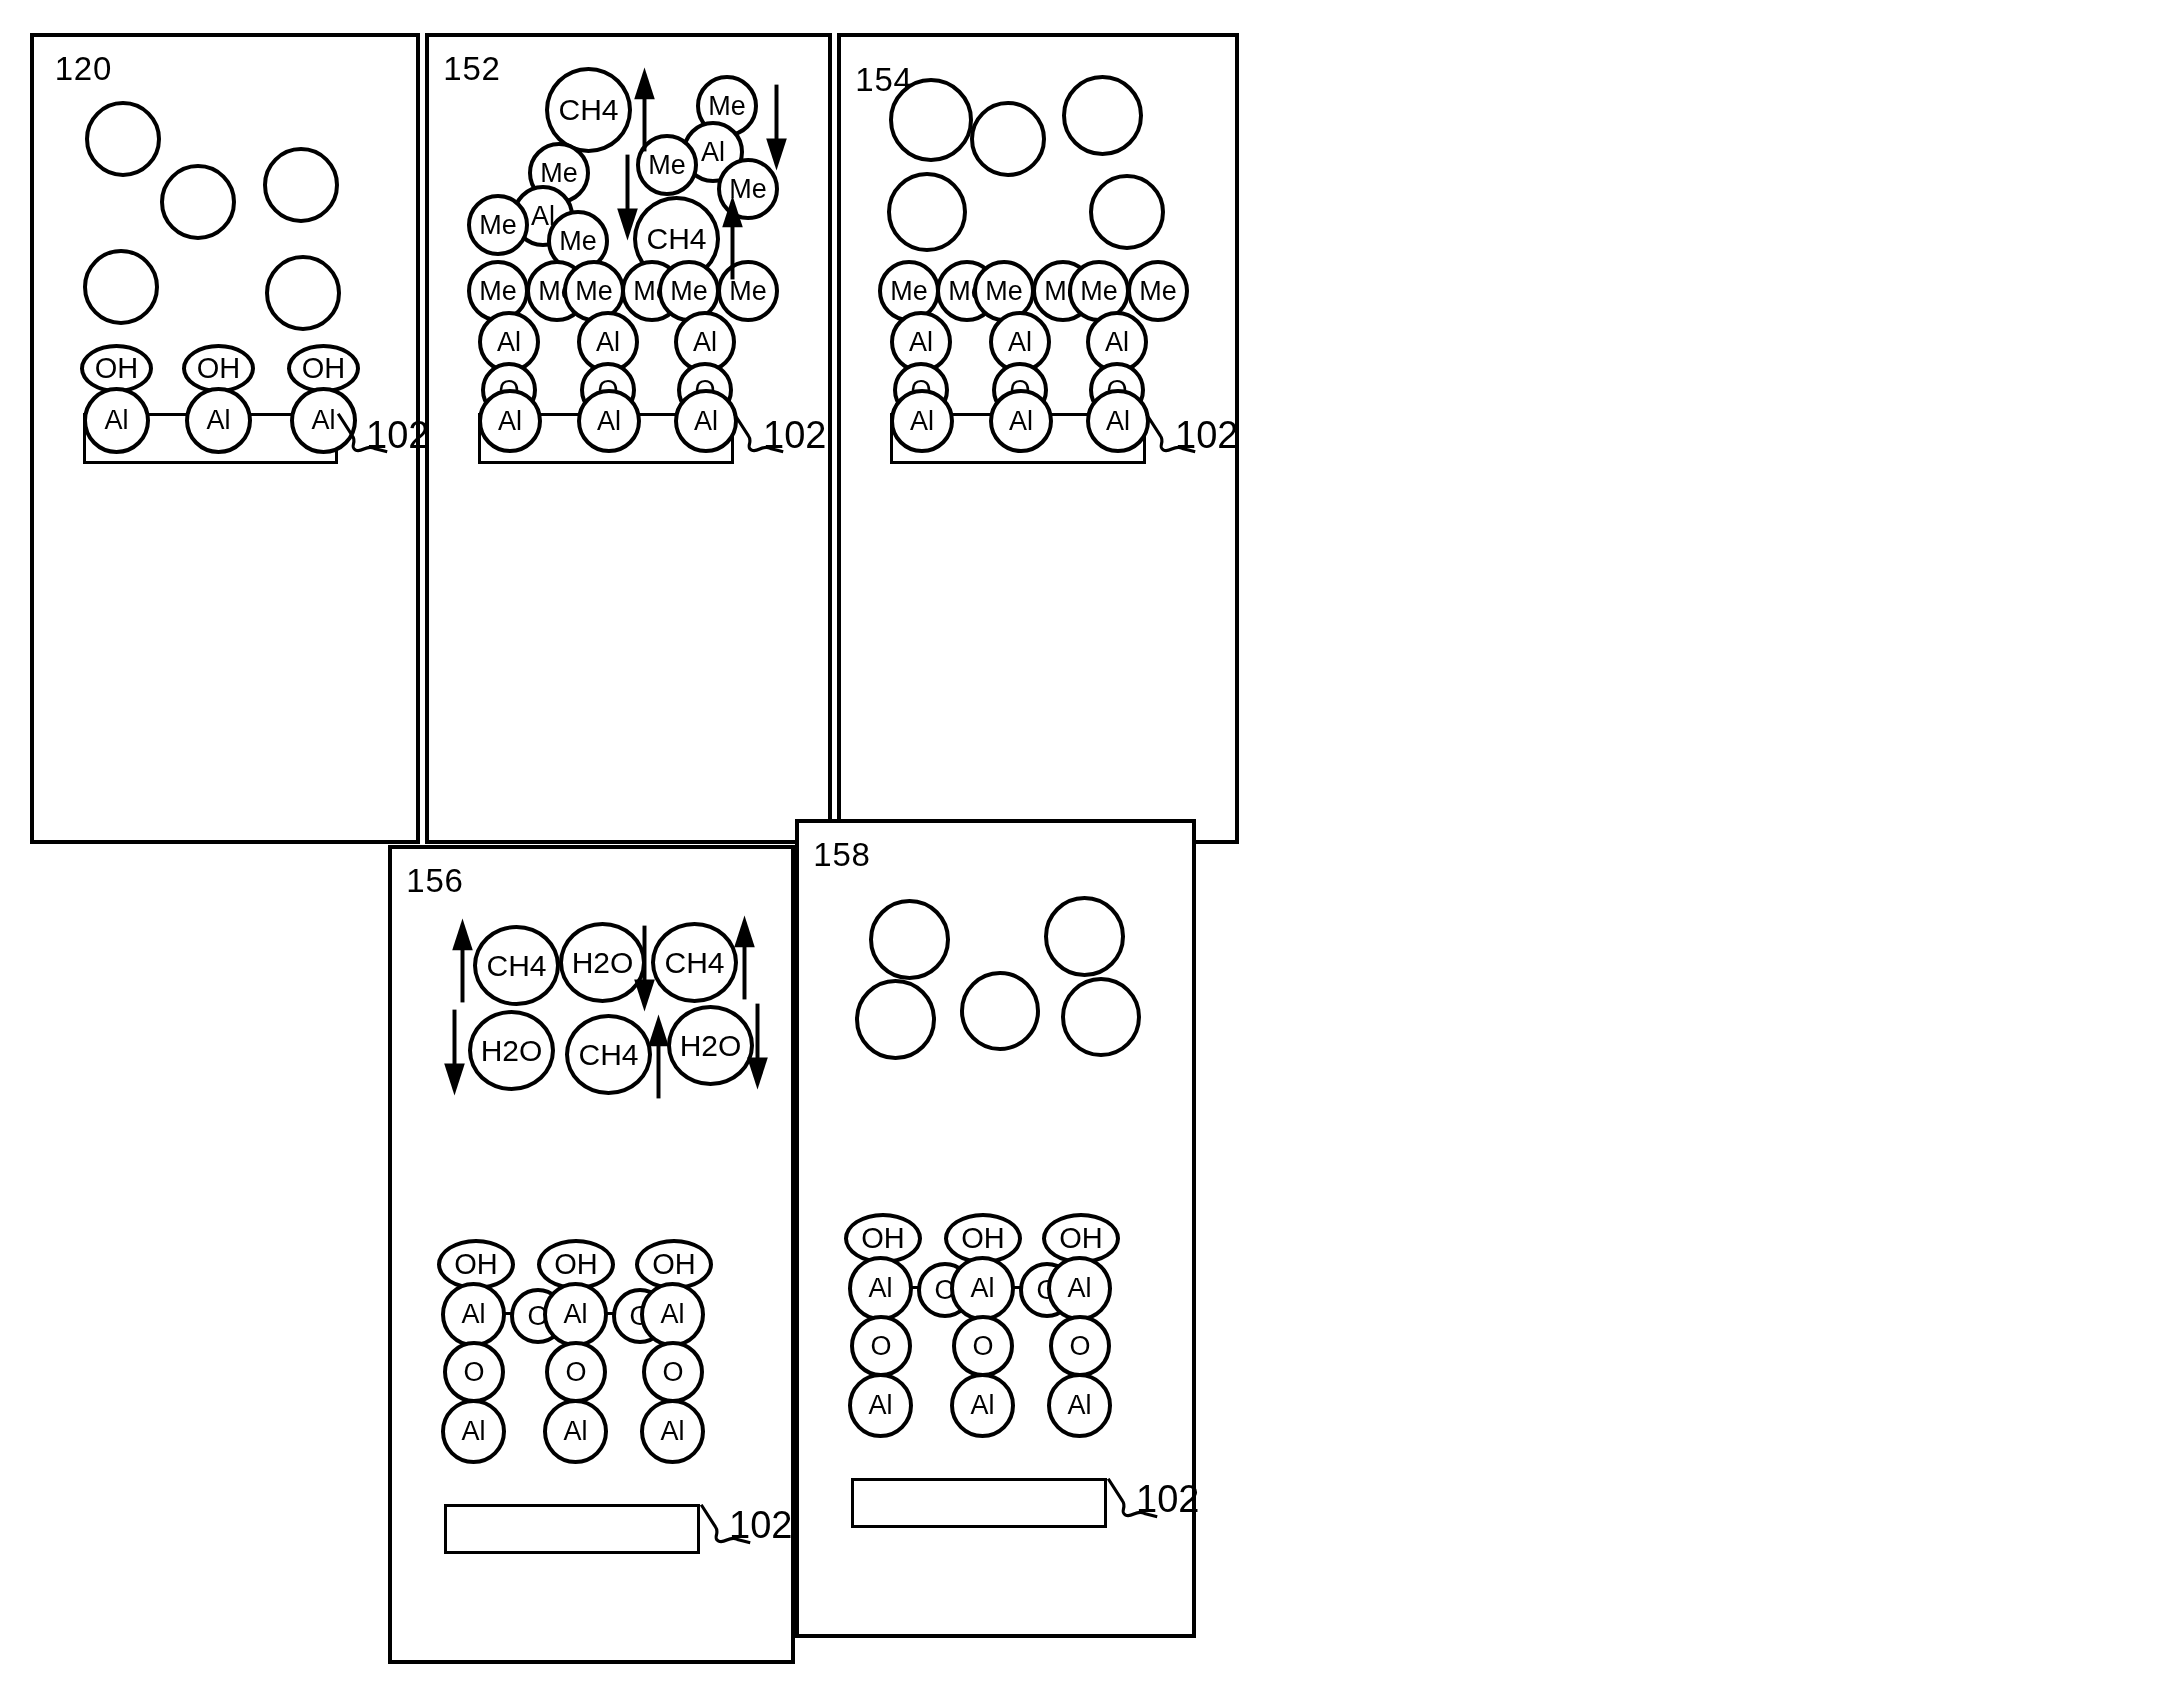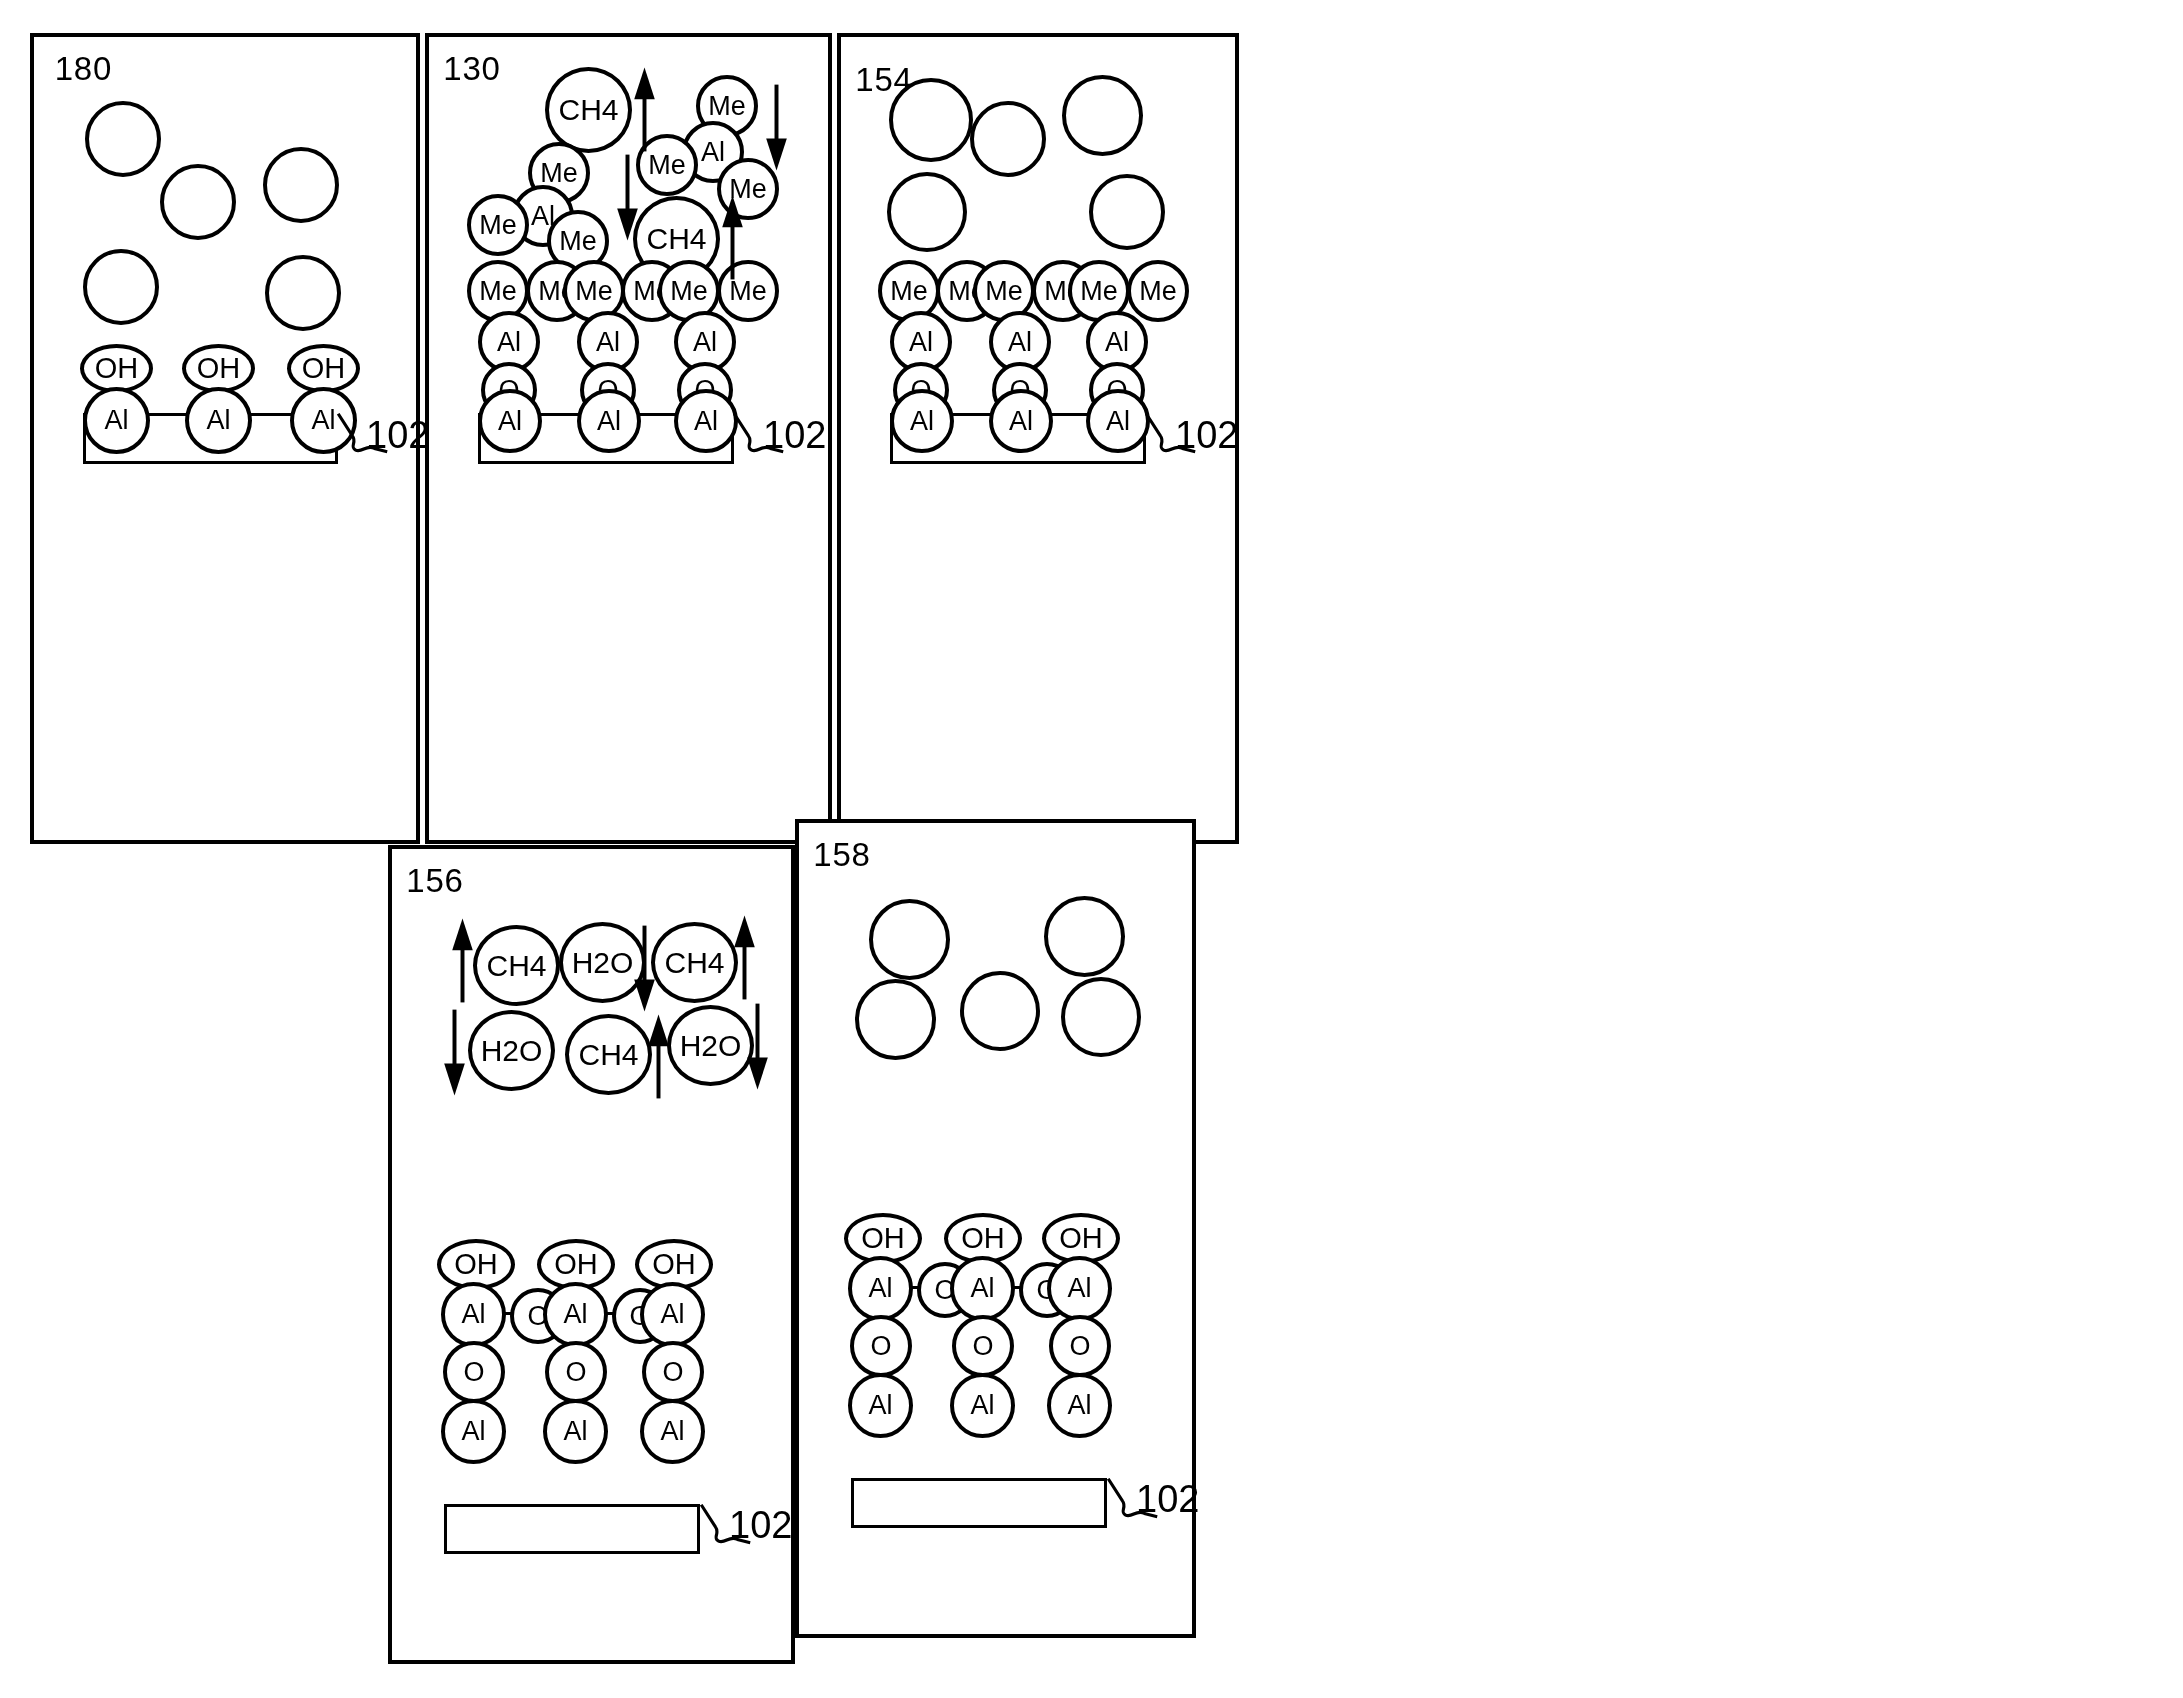--- a/index.html
+++ b/index.html
@@ -33,7 +33,7 @@
 <div id="page">
 
   <div class="panel" style="left:30px;top:33px;width:390px;height:811px;">
-    <div class="panel-label" style="left:20.7px;top:12.7px;">180</div>
+    <div class="panel-label" style="left:20.7px;top:12.7px;">120</div>
 
     <div class="node blank" style="left:51px;top:64px;width:76px;height:76px;"></div>
     <div class="node blank" style="left:126px;top:127px;width:76px;height:76px;"></div>

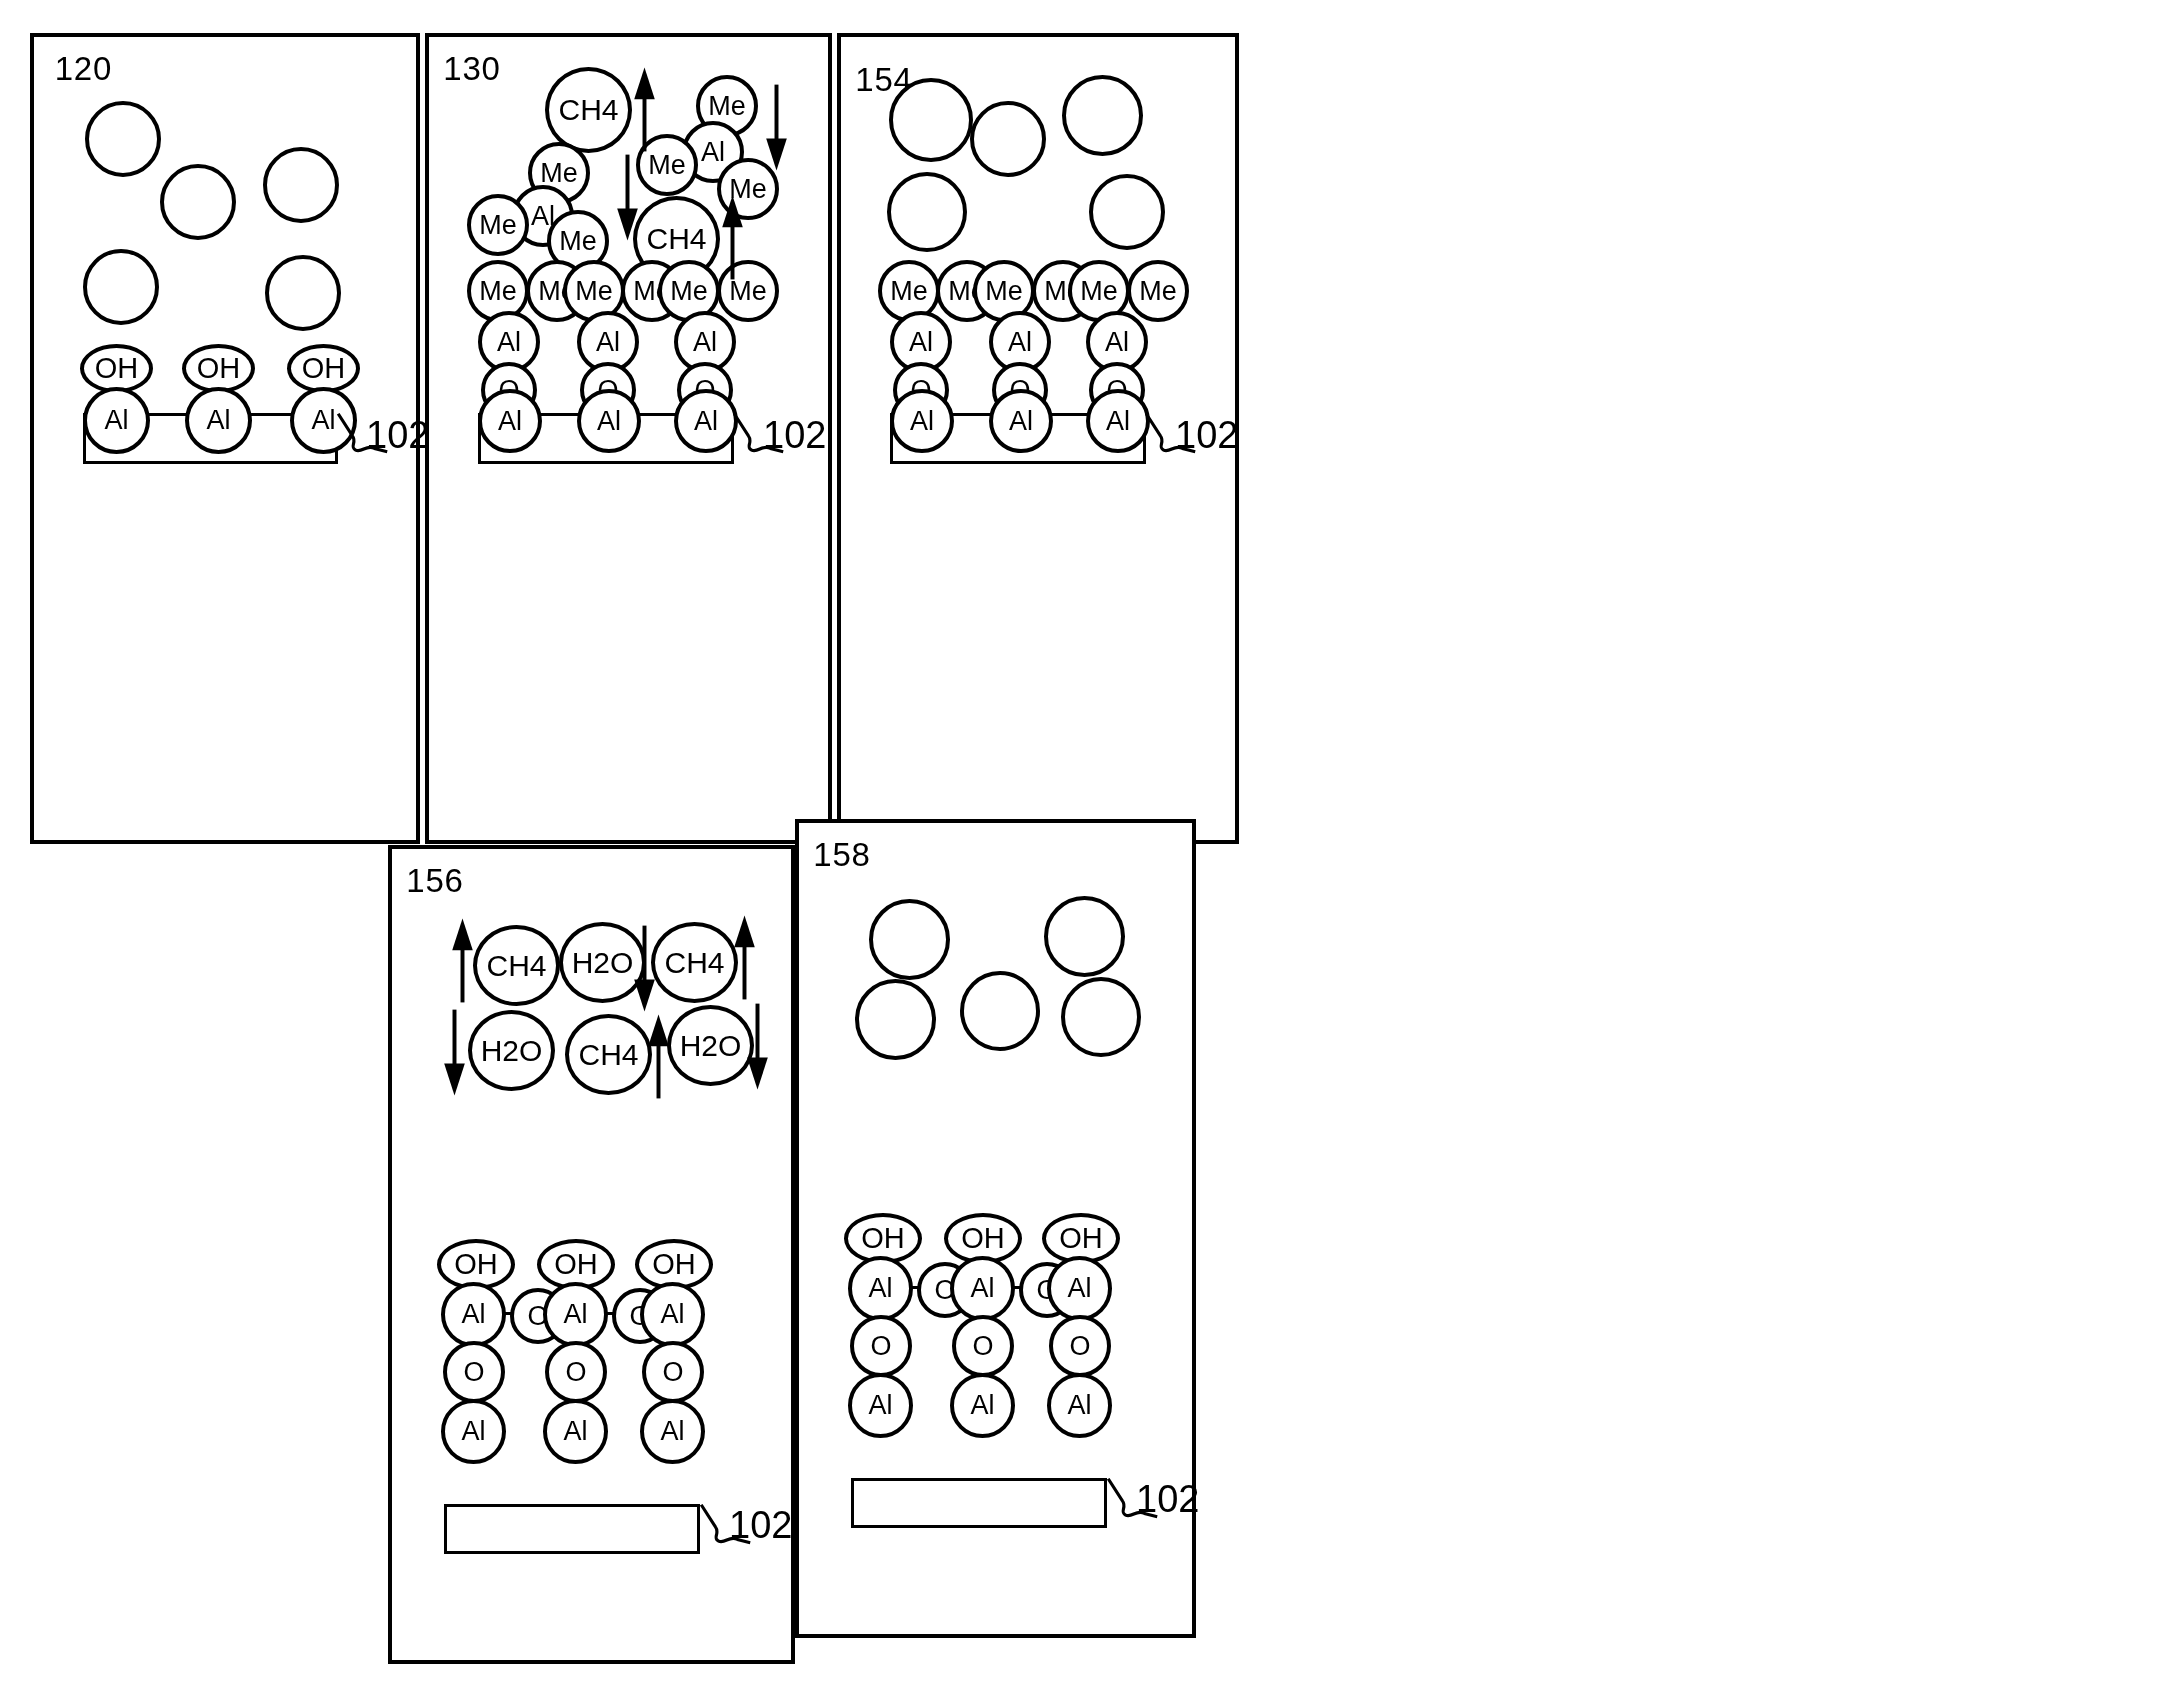--- a/index.html
+++ b/index.html
@@ -60,7 +60,7 @@
   </div>
 
   <div class="panel" style="left:425px;top:33px;width:407px;height:811px;">
-    <div class="panel-label" style="left:14.3px;top:12.7px;">130</div>
+    <div class="panel-label" style="left:14.3px;top:12.7px;">152</div>
 
     <div class="node big" style="left:116px;top:30px;width:87px;height:86px;">CH4</div>
 

